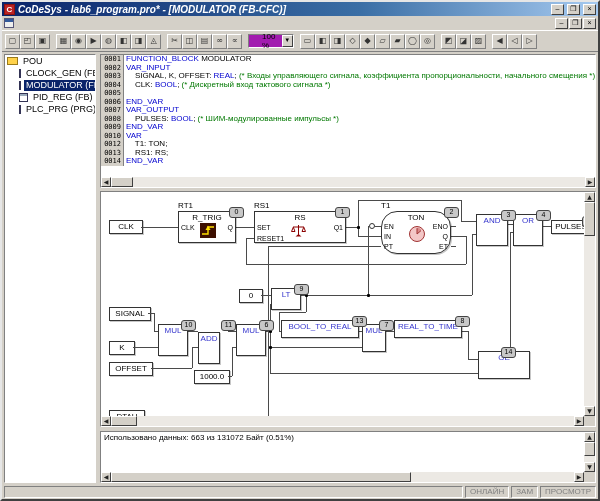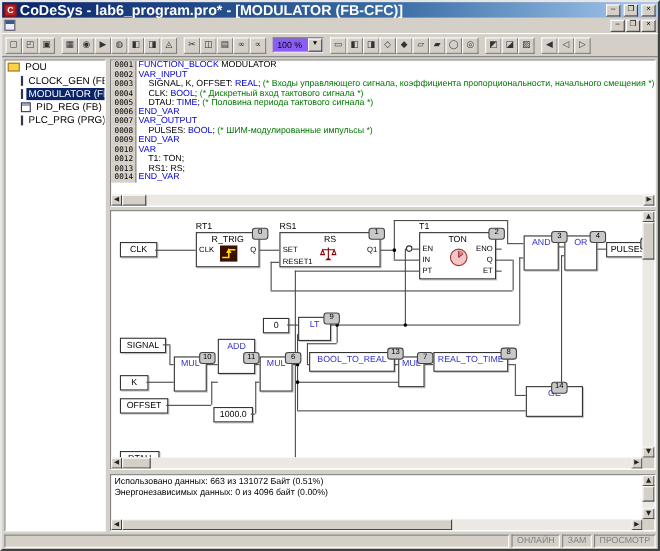--- a/index.html
+++ b/index.html
@@ -12,7 +12,7 @@
             display:flex;align-items:center;gap:3px;padding:0 2px;}
   .app-icon{width:11px;height:11px;background:#b22;border:1px solid #811;box-sizing:border-box;
             color:#fff;font-size:8px;line-height:9px;text-align:center;font-weight:bold;}
-  .title-text{color:#fff;font-size:13px;font-weight:bold;white-space:nowrap;overflow:hidden;flex:1;}
+  .title-text{color:#fff;font-size:10px;font-weight:bold;white-space:nowrap;overflow:hidden;flex:1;font-style:italic;}
   .wbtn{width:13px;height:11px;padding:0;background:#d4d0c8;border:1px solid;
         border-color:#fff #404040 #404040 #fff;font-size:7px;line-height:8px;text-align:center;
         font-family:"Liberation Sans",sans-serif;}

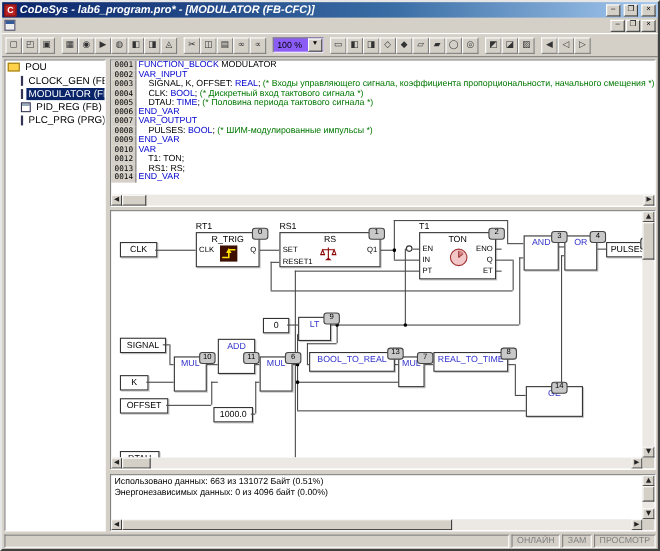--- a/index.html
+++ b/index.html
@@ -29,8 +29,8 @@
   .tbtn{width:15px;height:15px;padding:0;background:#d4d0c8;border:1px solid;
         border-color:#fff #808080 #808080 #fff;color:#333;font-size:8px;line-height:12px;text-align:center;
         font-family:"DejaVu Sans",sans-serif;}
-  .combo{width:46px;height:14px;background:#8b5cf6;border:1px solid;border-color:#808080 #fff #fff #808080;
-         display:flex;align-items:center;font-size:8px;padding-left:3px;margin-right:6px;box-sizing:border-box;}
+  .combo{width:46px;height:14px;background:#a21caf;border:1px solid;border-color:#808080 #fff #fff #808080;
+         display:flex;align-items:center;font-size:8px;padding-left:13px;margin-right:6px;box-sizing:border-box;}
   .combo-arrow{width:11px;height:10px;margin-left:auto;background:#d4d0c8;border:1px solid;
                border-color:#fff #404040 #404040 #fff;font-size:6px;line-height:8px;text-align:center;}
   

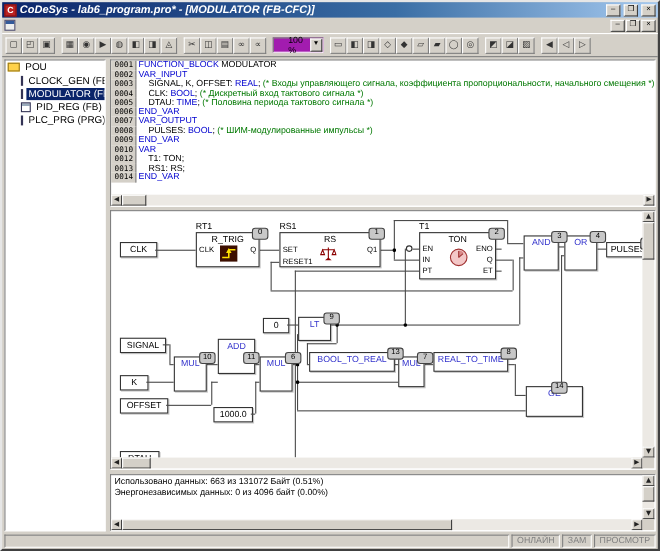--- a/index.html
+++ b/index.html
@@ -197,7 +197,7 @@
             <div class="dline"><span class="gutter">0002</span><span style="padding-left: 2px;"><span class="kw">VAR_INPUT</span></span></div>
             <div class="dline"><span class="gutter">0003</span><span style="padding-left: 2px;"><span class="pl">    SIGNAL, K, OFFSET: </span><span class="kw">REAL</span><span class="pl">; </span><span class="cm">(* Входы управляющего сигнала, коэффициента пропорциональности, начального смещения *)</span></span></div>
             <div class="dline"><span class="gutter">0004</span><span style="padding-left: 2px;"><span class="pl">    CLK: </span><span class="kw">BOOL</span><span class="pl">; </span><span class="cm">(* Дискретный вход тактового сигнала *)</span></span></div>
-            <div class="dline"><span class="gutter">0005</span><span style="padding-left: 2px;"><span class="pl">    DTAU: </span><span class="kw">TIME</span><span class="pl">; </span><span class="cm">(* Половина периода тактового сигнала *)</span></span></div>
+            <div class="dline"><span class="gutter">0005</span></div>
             <div class="dline"><span class="gutter">0006</span><span style="padding-left: 2px;"><span class="kw">END_VAR</span></span></div>
             <div class="dline"><span class="gutter">0007</span><span style="padding-left: 2px;"><span class="kw">VAR_OUTPUT</span></span></div>
             <div class="dline"><span class="gutter">0008</span><span style="padding-left: 2px;"><span class="pl">    PULSES: </span><span class="kw">BOOL</span><span class="pl">; </span><span class="cm">(* ШИМ-модулированные импульсы *)</span></span></div>

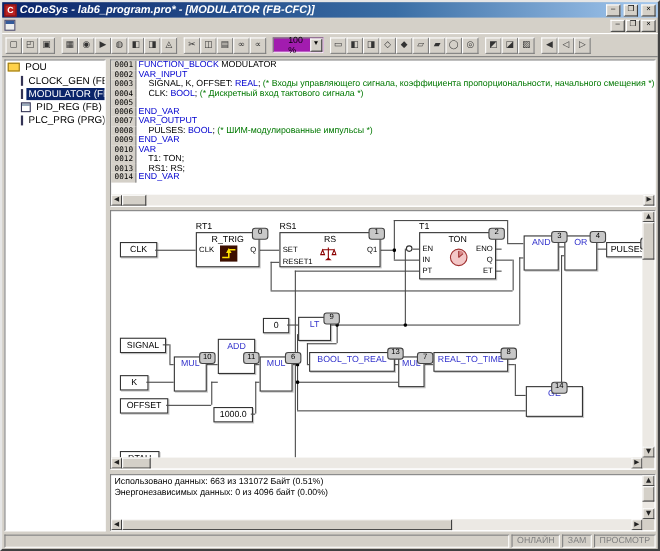--- a/index.html
+++ b/index.html
@@ -320,7 +320,7 @@
             </div>
             <div class="blk-title" style="left: 153px; top: 9px; width: 88px; height: 9px;">RS1</div>
             <div class="badge" style="left: 234px; top: 15px;">1</div>
-            <div class="blk" style="left: 280px; top: 19px; width: 70px; height: 43px;">
+            <div class="blk" style="left: 280px; top: 19px; width: 70px; height: 43px; border-radius: 16px;">
               <div class="blk-label">TON</div>
               <span class="pin" style="left: 2px; top: 11px;">EN</span>
               <span class="pin" style="left: 2px; top: 21px;">IN</span>

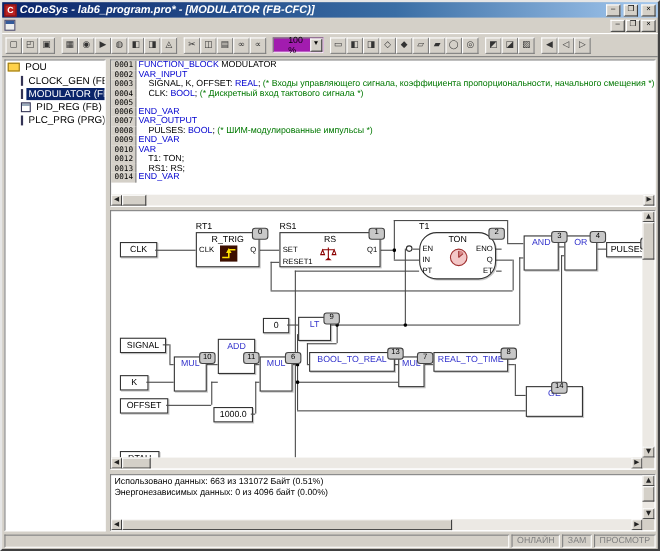--- a/index.html
+++ b/index.html
@@ -349,7 +349,7 @@
               <div class="blk-label op">MUL</div>
             </div>
             <div class="badge" style="left: 80px; top: 128px;">10</div>
-            <div class="blk" style="left: 97px; top: 116px; width: 34px; height: 32px;">
+            <div class="blk" style="left: 97px; top: 140px; width: 22px; height: 32px;">
               <div class="blk-label op">ADD</div>
             </div>
             <div class="badge" style="left: 120px; top: 128px;">11</div>

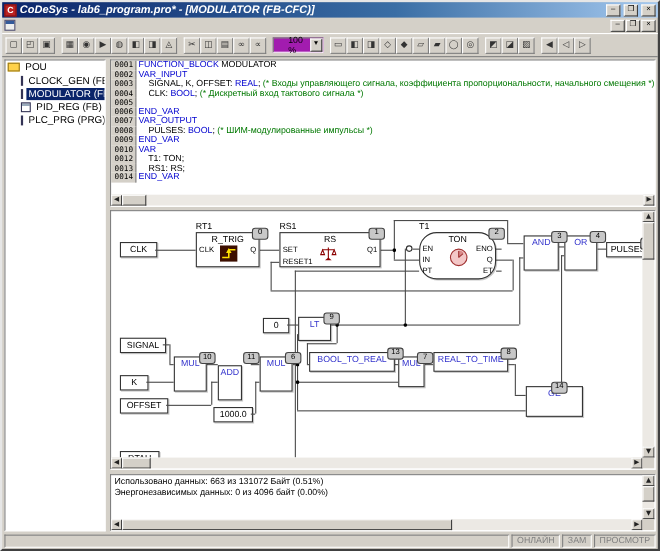--- a/index.html
+++ b/index.html
@@ -396,7 +396,6 @@
       <div class="msg">
         <div id="msg-lines" style="position:absolute;left:0;top:1px;right:12px;bottom:10px;overflow:hidden;">
             <div class="mline">Использовано данных: 663 из 131072 Байт (0.51%)</div>
-            <div class="mline">Энергонезависимых данных: 0 из 4096 байт (0.00%)</div>
           </div>
         <div id="msg-vscroll" class="track" style="position: absolute; right: 0px; top: 0px; bottom: 10px; width: 11px;">
             <button class="sbtn" style="left: 0px; top: 0px; width: 11px; height: 10px;">▲</button>

